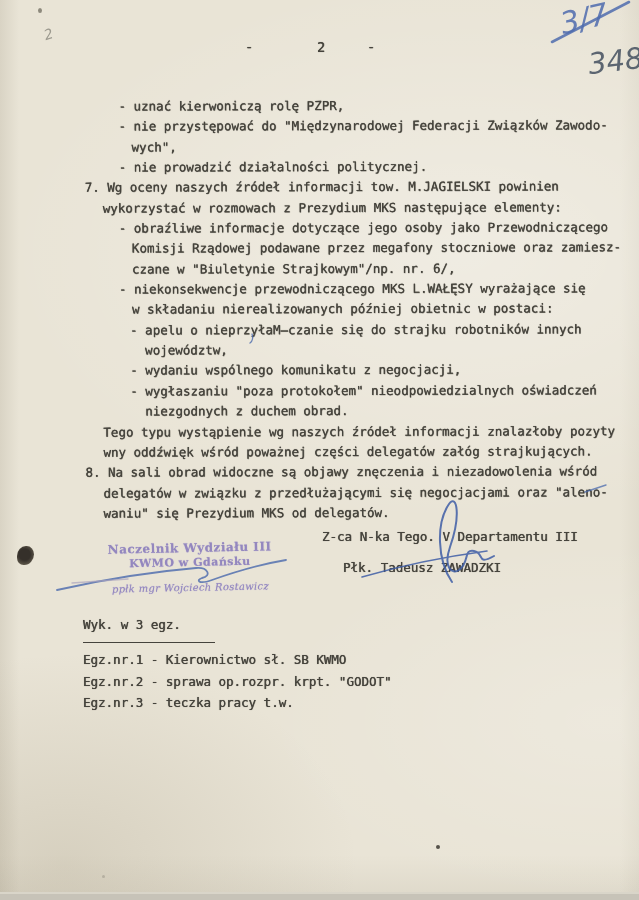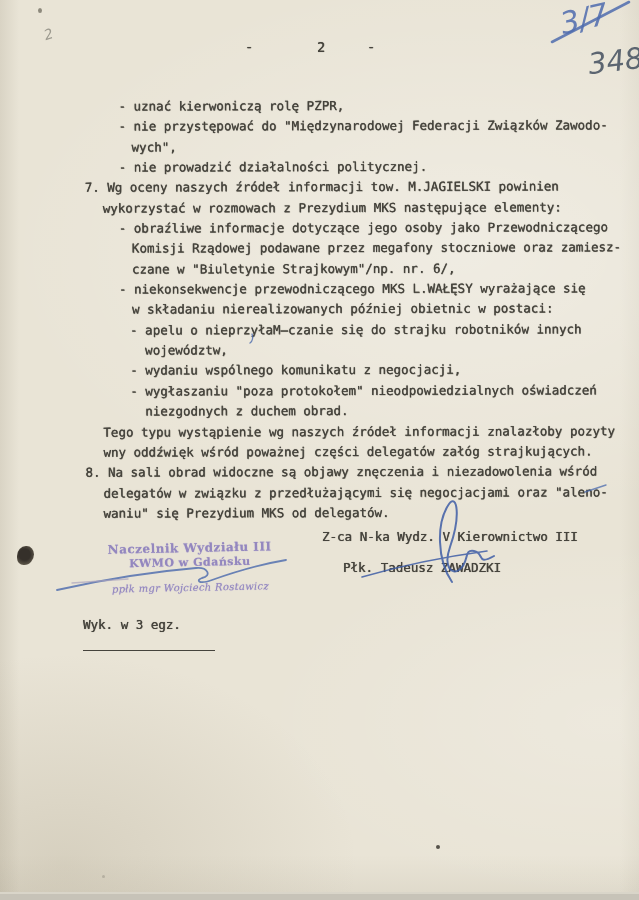--- a/index.html
+++ b/index.html
@@ -92,7 +92,7 @@
     </div>
 
   <div class="closing typed">
-    <div class="closing-role">Z-ca N-ka Wydz. V Kierownictwo III</div>
+    <div class="closing-role">Z-ca N-ka Tego. V Departamentu III</div>
     <div class="closing-name">Płk. Tadeusz ZAWADZKI</div>
   </div>
 

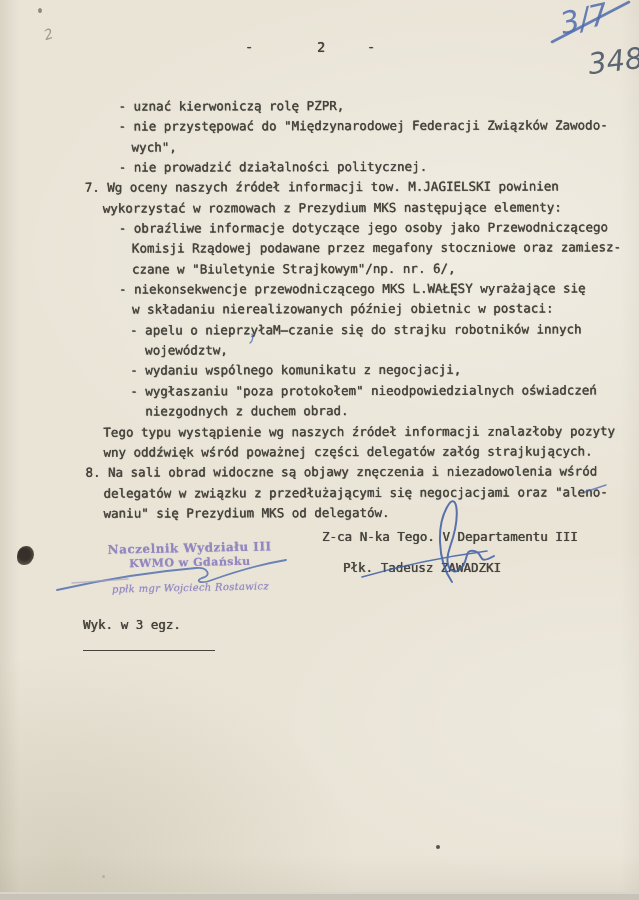--- a/index.html
+++ b/index.html
@@ -31,7 +31,7 @@
   .closing-role{position:absolute;left:322px;top:529px;white-space:pre;}
   .closing-name{position:absolute;left:343px;top:560px;white-space:pre;}
   .dist{position:absolute;left:83px;top:614px;font-size:12.5px;line-height:21.8px;}
-  .dist-header{display:inline-block;padding-bottom:14px;border-bottom:1.6px solid #45433c;margin-bottom:6px;white-space:pre;min-width:132px;}
+  .dist-header{display:inline-block;padding-bottom:6px;border-bottom:1.6px solid #45433c;margin-bottom:6px;white-space:pre;min-width:132px;}
   .dist-item{white-space:pre;}
   
   .stamp{position:absolute;left:92px;top:541px;width:196px;text-align:center;color:#8d80bd;

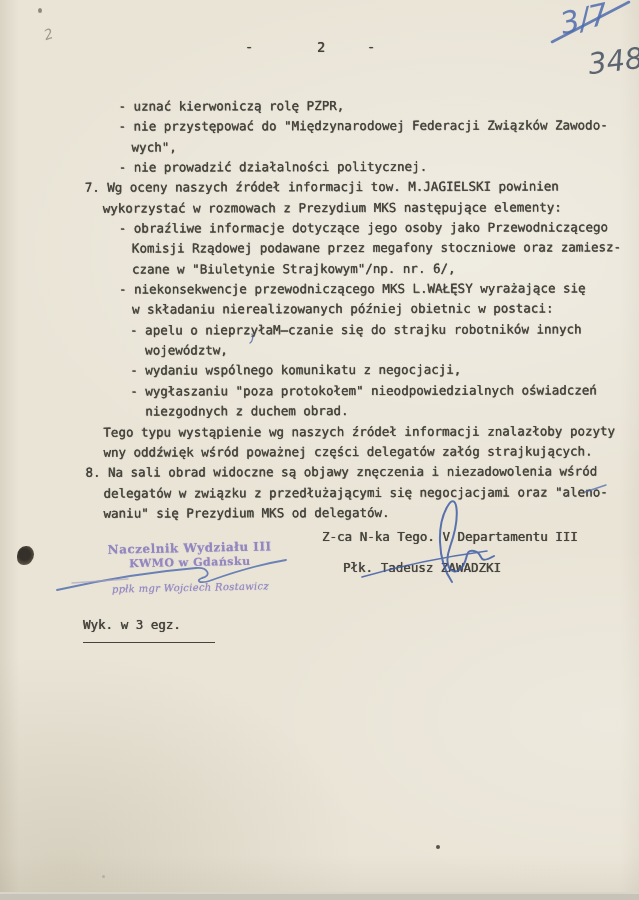--- a/index.html
+++ b/index.html
@@ -104,6 +104,11 @@
 
   <div class="dist typed">
     <div class="dist-header">Wyk. w 3 egz.</div>
+    <div id="dist-items">
+        <div class="dist-item">Egz.nr.1 - Kierownictwo sł. SB KWMO</div>
+        <div class="dist-item">Egz.nr.2 - sprawa op.rozpr. krpt. "GODOT"</div>
+        <div class="dist-item">Egz.nr.3 - teczka pracy t.w.</div>
+      </div>
   </div>
 
   <svg class="ink-svg" width="639" height="900" viewBox="0 0 639 900">

